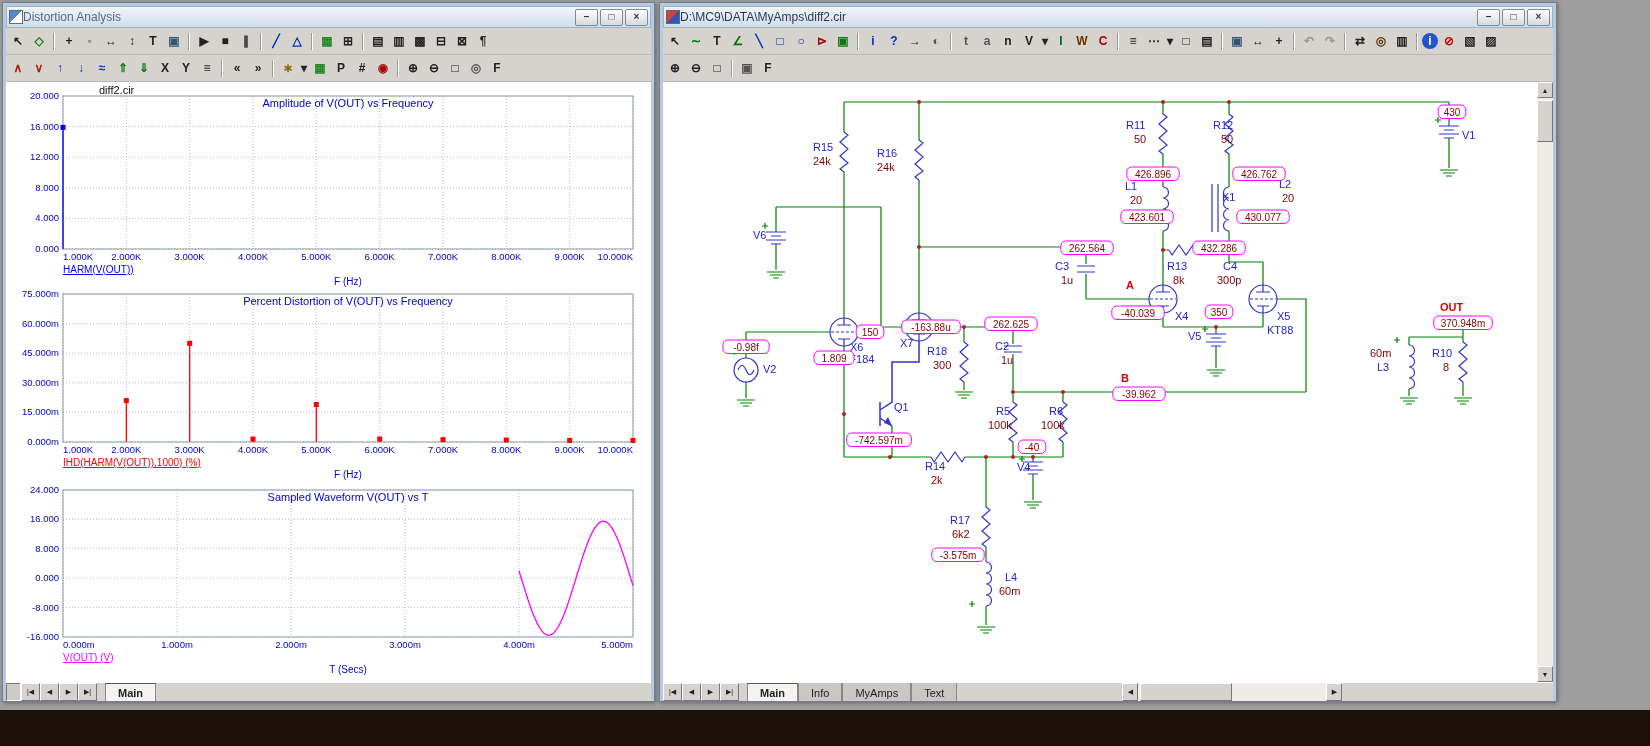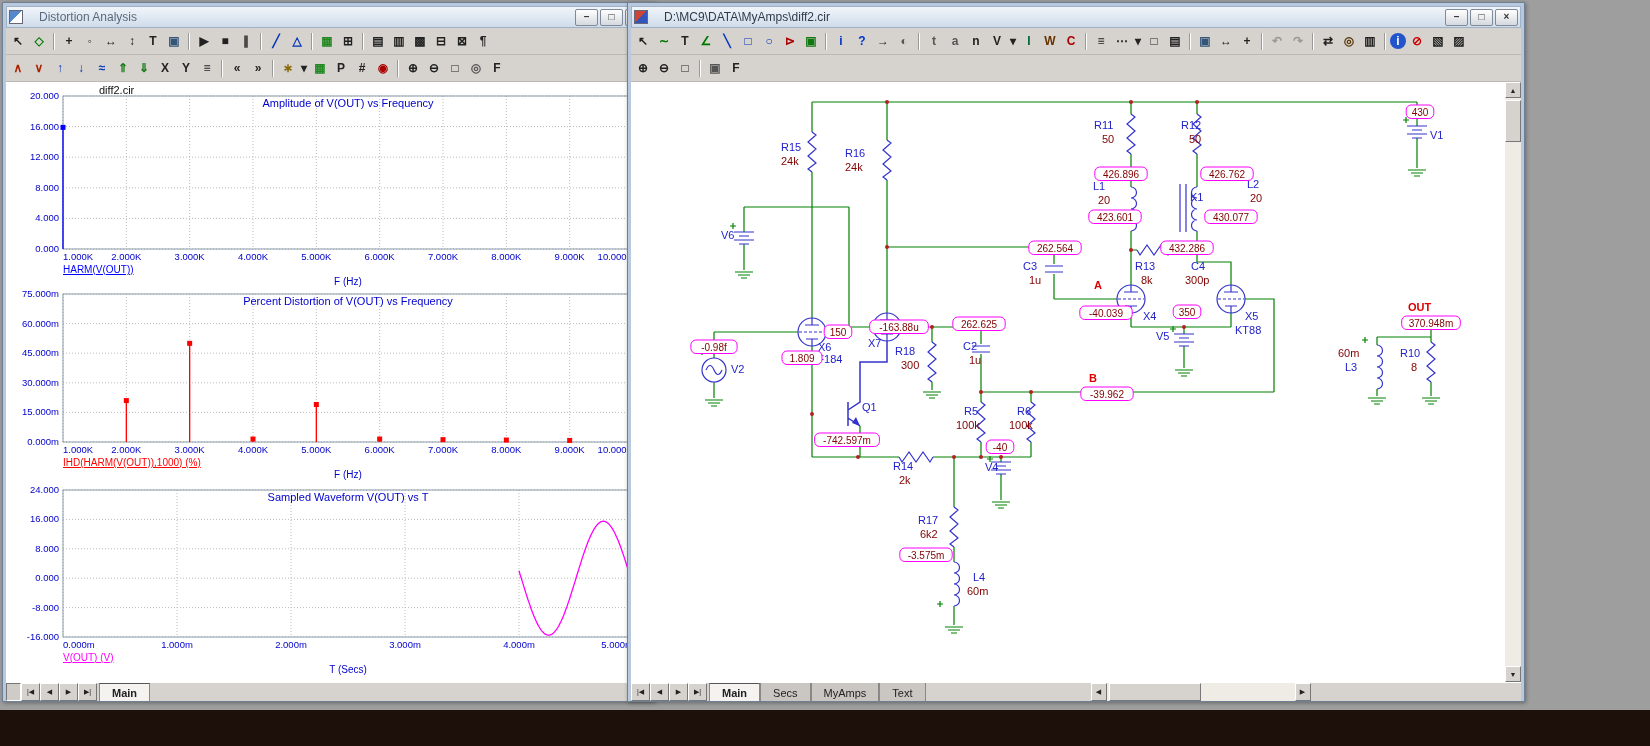--- a/index.html
+++ b/index.html
@@ -8,7 +8,7 @@
 .window{position:absolute;box-sizing:border-box;border:1px solid #6e7f96;background:#b9c9dd;padding:3px;box-shadow:1px 1px 4px rgba(0,0,0,.35)}
 #left-window{left:2px;top:2px;width:653px;height:700px}
 #right-window{left:627px;top:2px;width:898px;height:700px}
-.titlebar{height:22px;display:flex;align-items:center;gap:16px;padding:0 2px;background:linear-gradient(#f1f5fa,#cfdcea);border:1px solid #9fb2c8;box-sizing:border-box}
+.titlebar{height:22px;display:flex;align-items:center;gap:0;padding:0 2px;background:linear-gradient(#f1f5fa,#cfdcea);border:1px solid #9fb2c8;box-sizing:border-box}
 .title{flex:1;font-size:12px;color:#5a6a7e;white-space:nowrap;overflow:hidden}
 #right-window .title{color:#2f3b4c}
 .wicon{width:14px;height:14px;border:1px solid #667;display:inline-block;box-sizing:border-box}

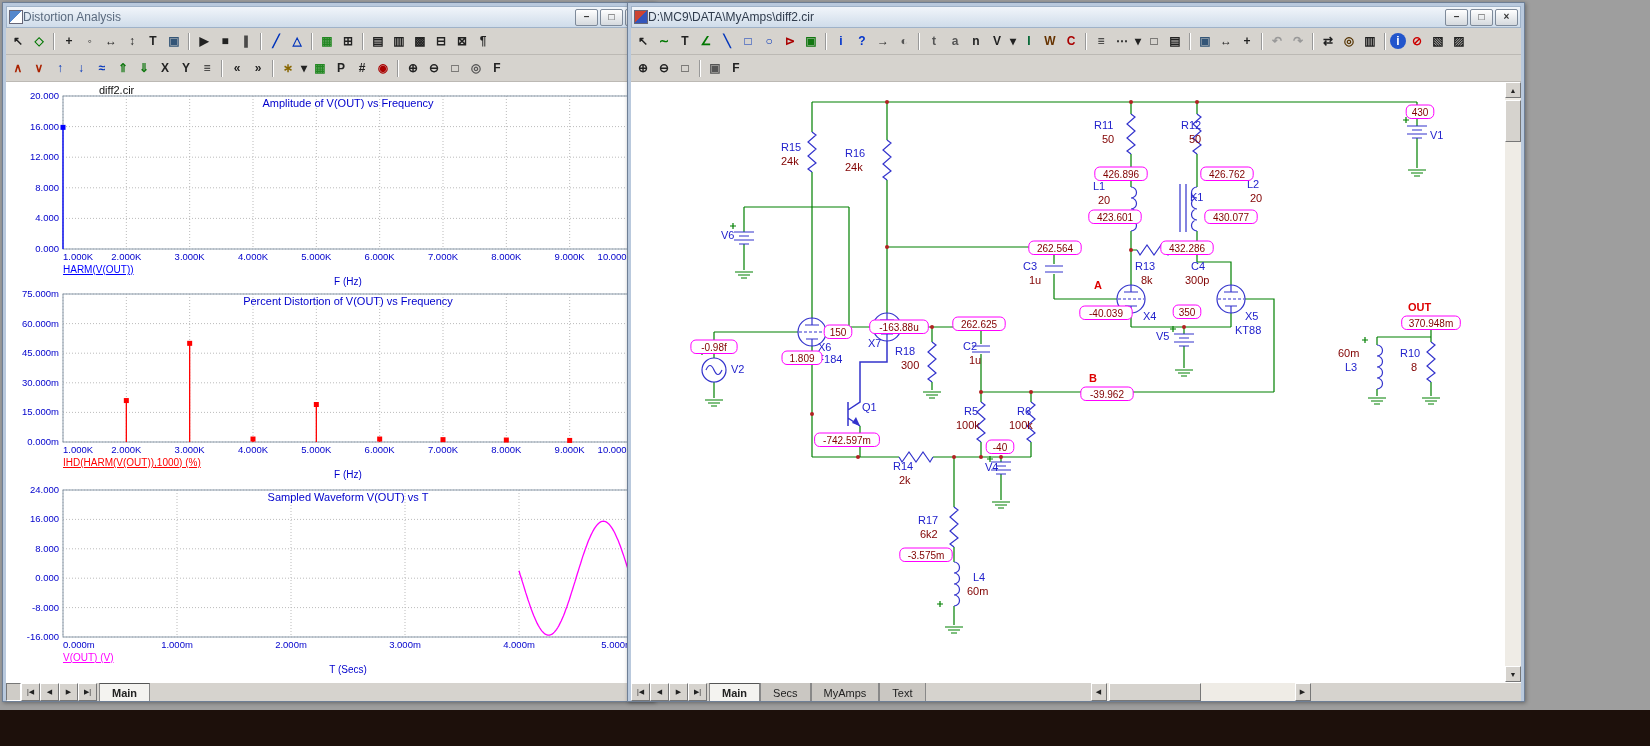--- a/index.html
+++ b/index.html
@@ -7,7 +7,7 @@
 #bottom-band{position:absolute;left:0;top:710px;width:1650px;height:36px;background:#1d100b}
 .window{position:absolute;box-sizing:border-box;border:1px solid #6e7f96;background:#b9c9dd;padding:3px;box-shadow:1px 1px 4px rgba(0,0,0,.35)}
 #left-window{left:2px;top:2px;width:653px;height:700px}
-#right-window{left:627px;top:2px;width:898px;height:700px}
+#right-window{left:659px;top:2px;width:898px;height:700px}
 .titlebar{height:22px;display:flex;align-items:center;gap:0;padding:0 2px;background:linear-gradient(#f1f5fa,#cfdcea);border:1px solid #9fb2c8;box-sizing:border-box}
 .title{flex:1;font-size:12px;color:#5a6a7e;white-space:nowrap;overflow:hidden}
 #right-window .title{color:#2f3b4c}

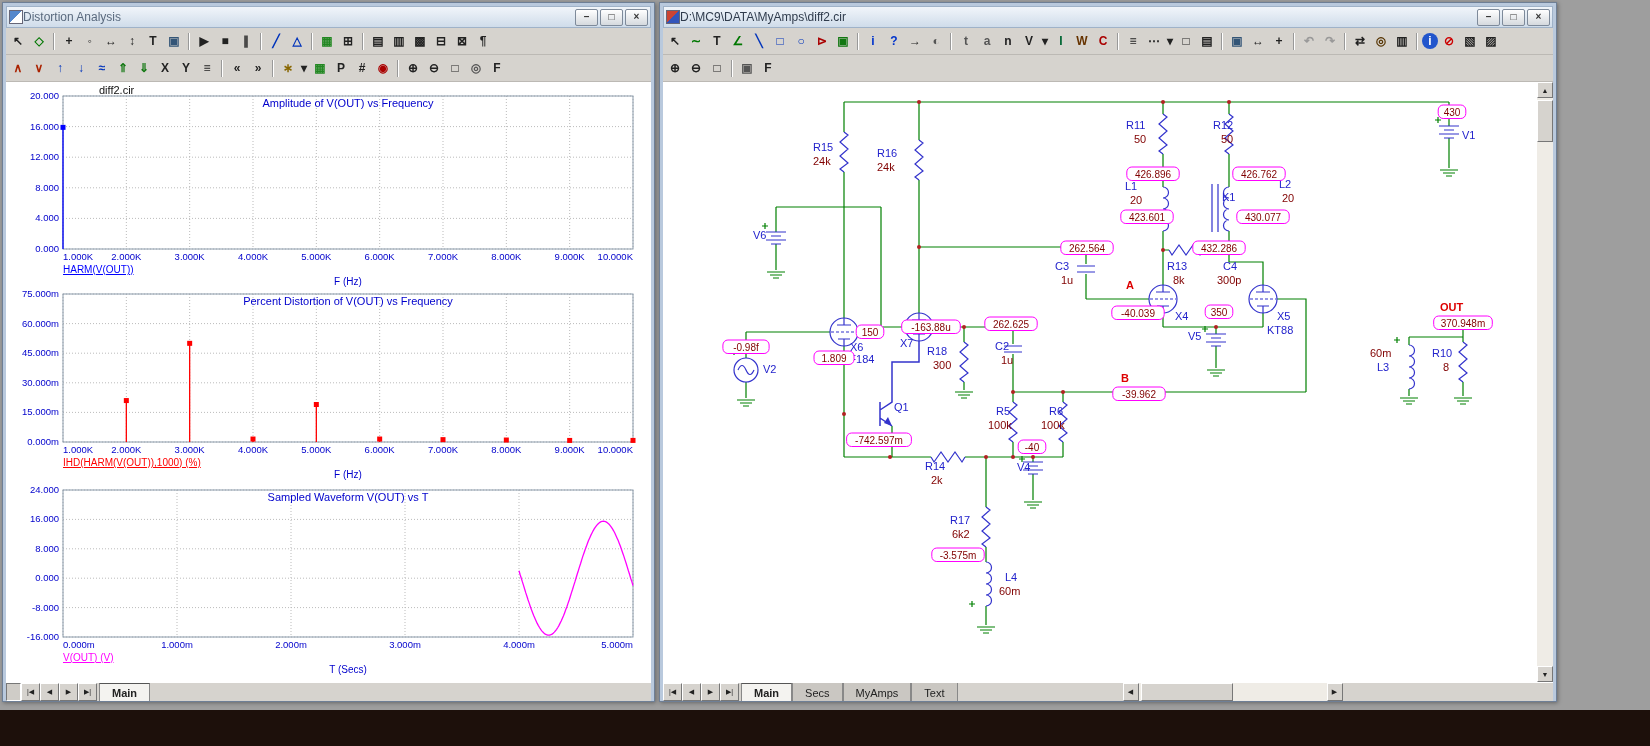--- a/index.html
+++ b/index.html
@@ -24,7 +24,7 @@
 .navtabs{display:flex;align-items:stretch}
 .navbtn{width:17px;display:flex;align-items:center;justify-content:center;font-size:7px;background:#d6d3ce;border:1px solid;border-color:#fff #777 #777 #fff;color:#222}
 .splitbox{width:13px;border:1px solid;border-color:#777 #fff #fff #777;background:#cfccc7}
-.tabs{display:flex;align-items:stretch;margin-left:2px}
+.tabs{display:flex;align-items:stretch;margin-left:8px}
 .tab{padding:1px 12px 0;border-left:1px solid #888;border-right:1px solid #888;color:#222;display:flex;align-items:center;background:#cac7c2}
 .tab.sel{background:#f4f3f0;font-weight:bold;border-top:1px solid #555}
 .hscroll{display:flex;align-items:stretch;margin-left:165px;width:220px}

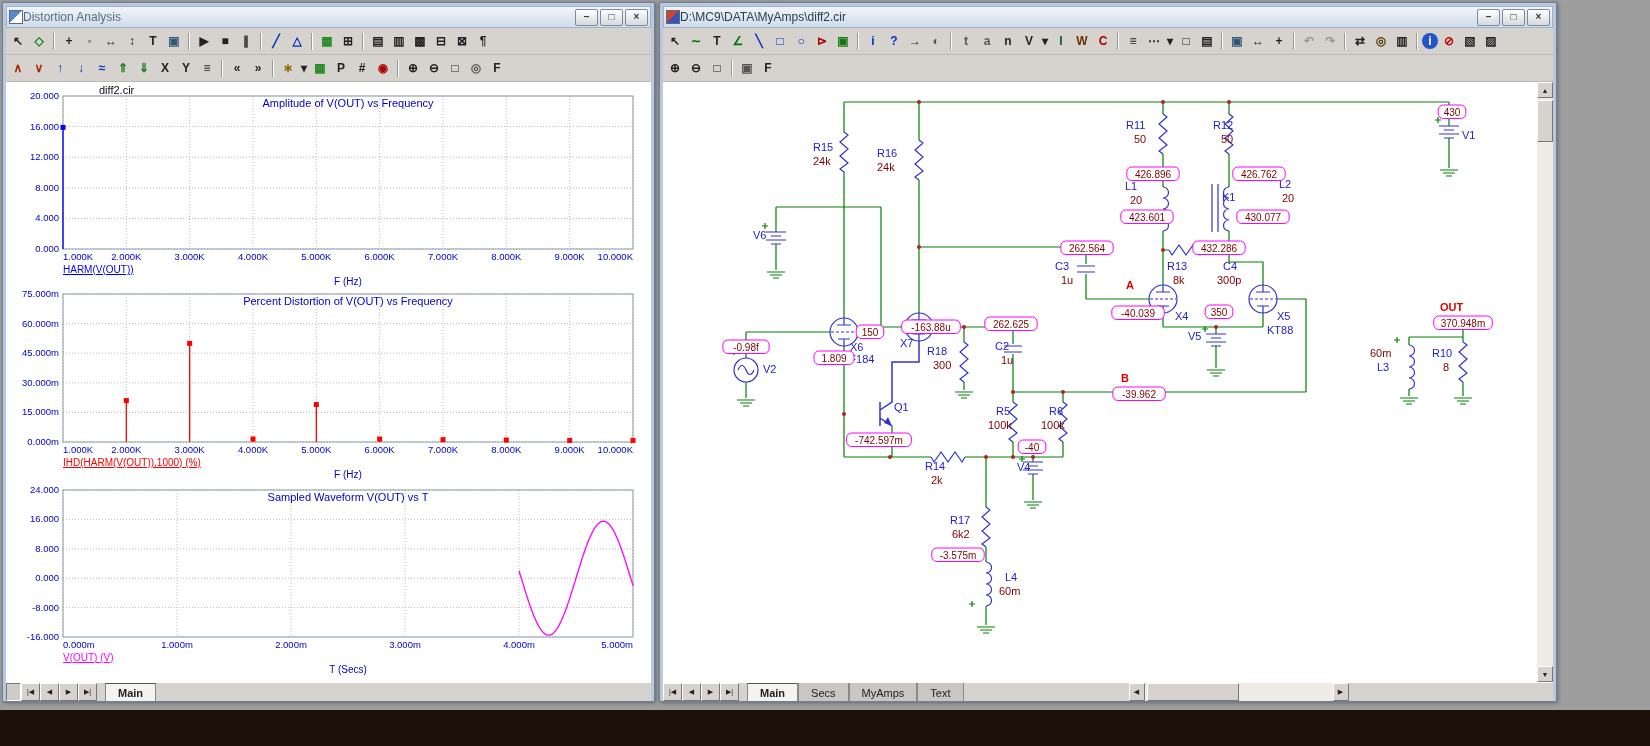--- a/index.html
+++ b/index.html
@@ -465,7 +465,7 @@
         <span class="navbtn">▶|</span>
         <span class="tabs">
           <span class="tab sel">Main</span>
-          <span class="tab">Secs</span>
+          <span class="tab">Info</span>
           <span class="tab">MyAmps</span>
           <span class="tab">Text</span>
         </span>

